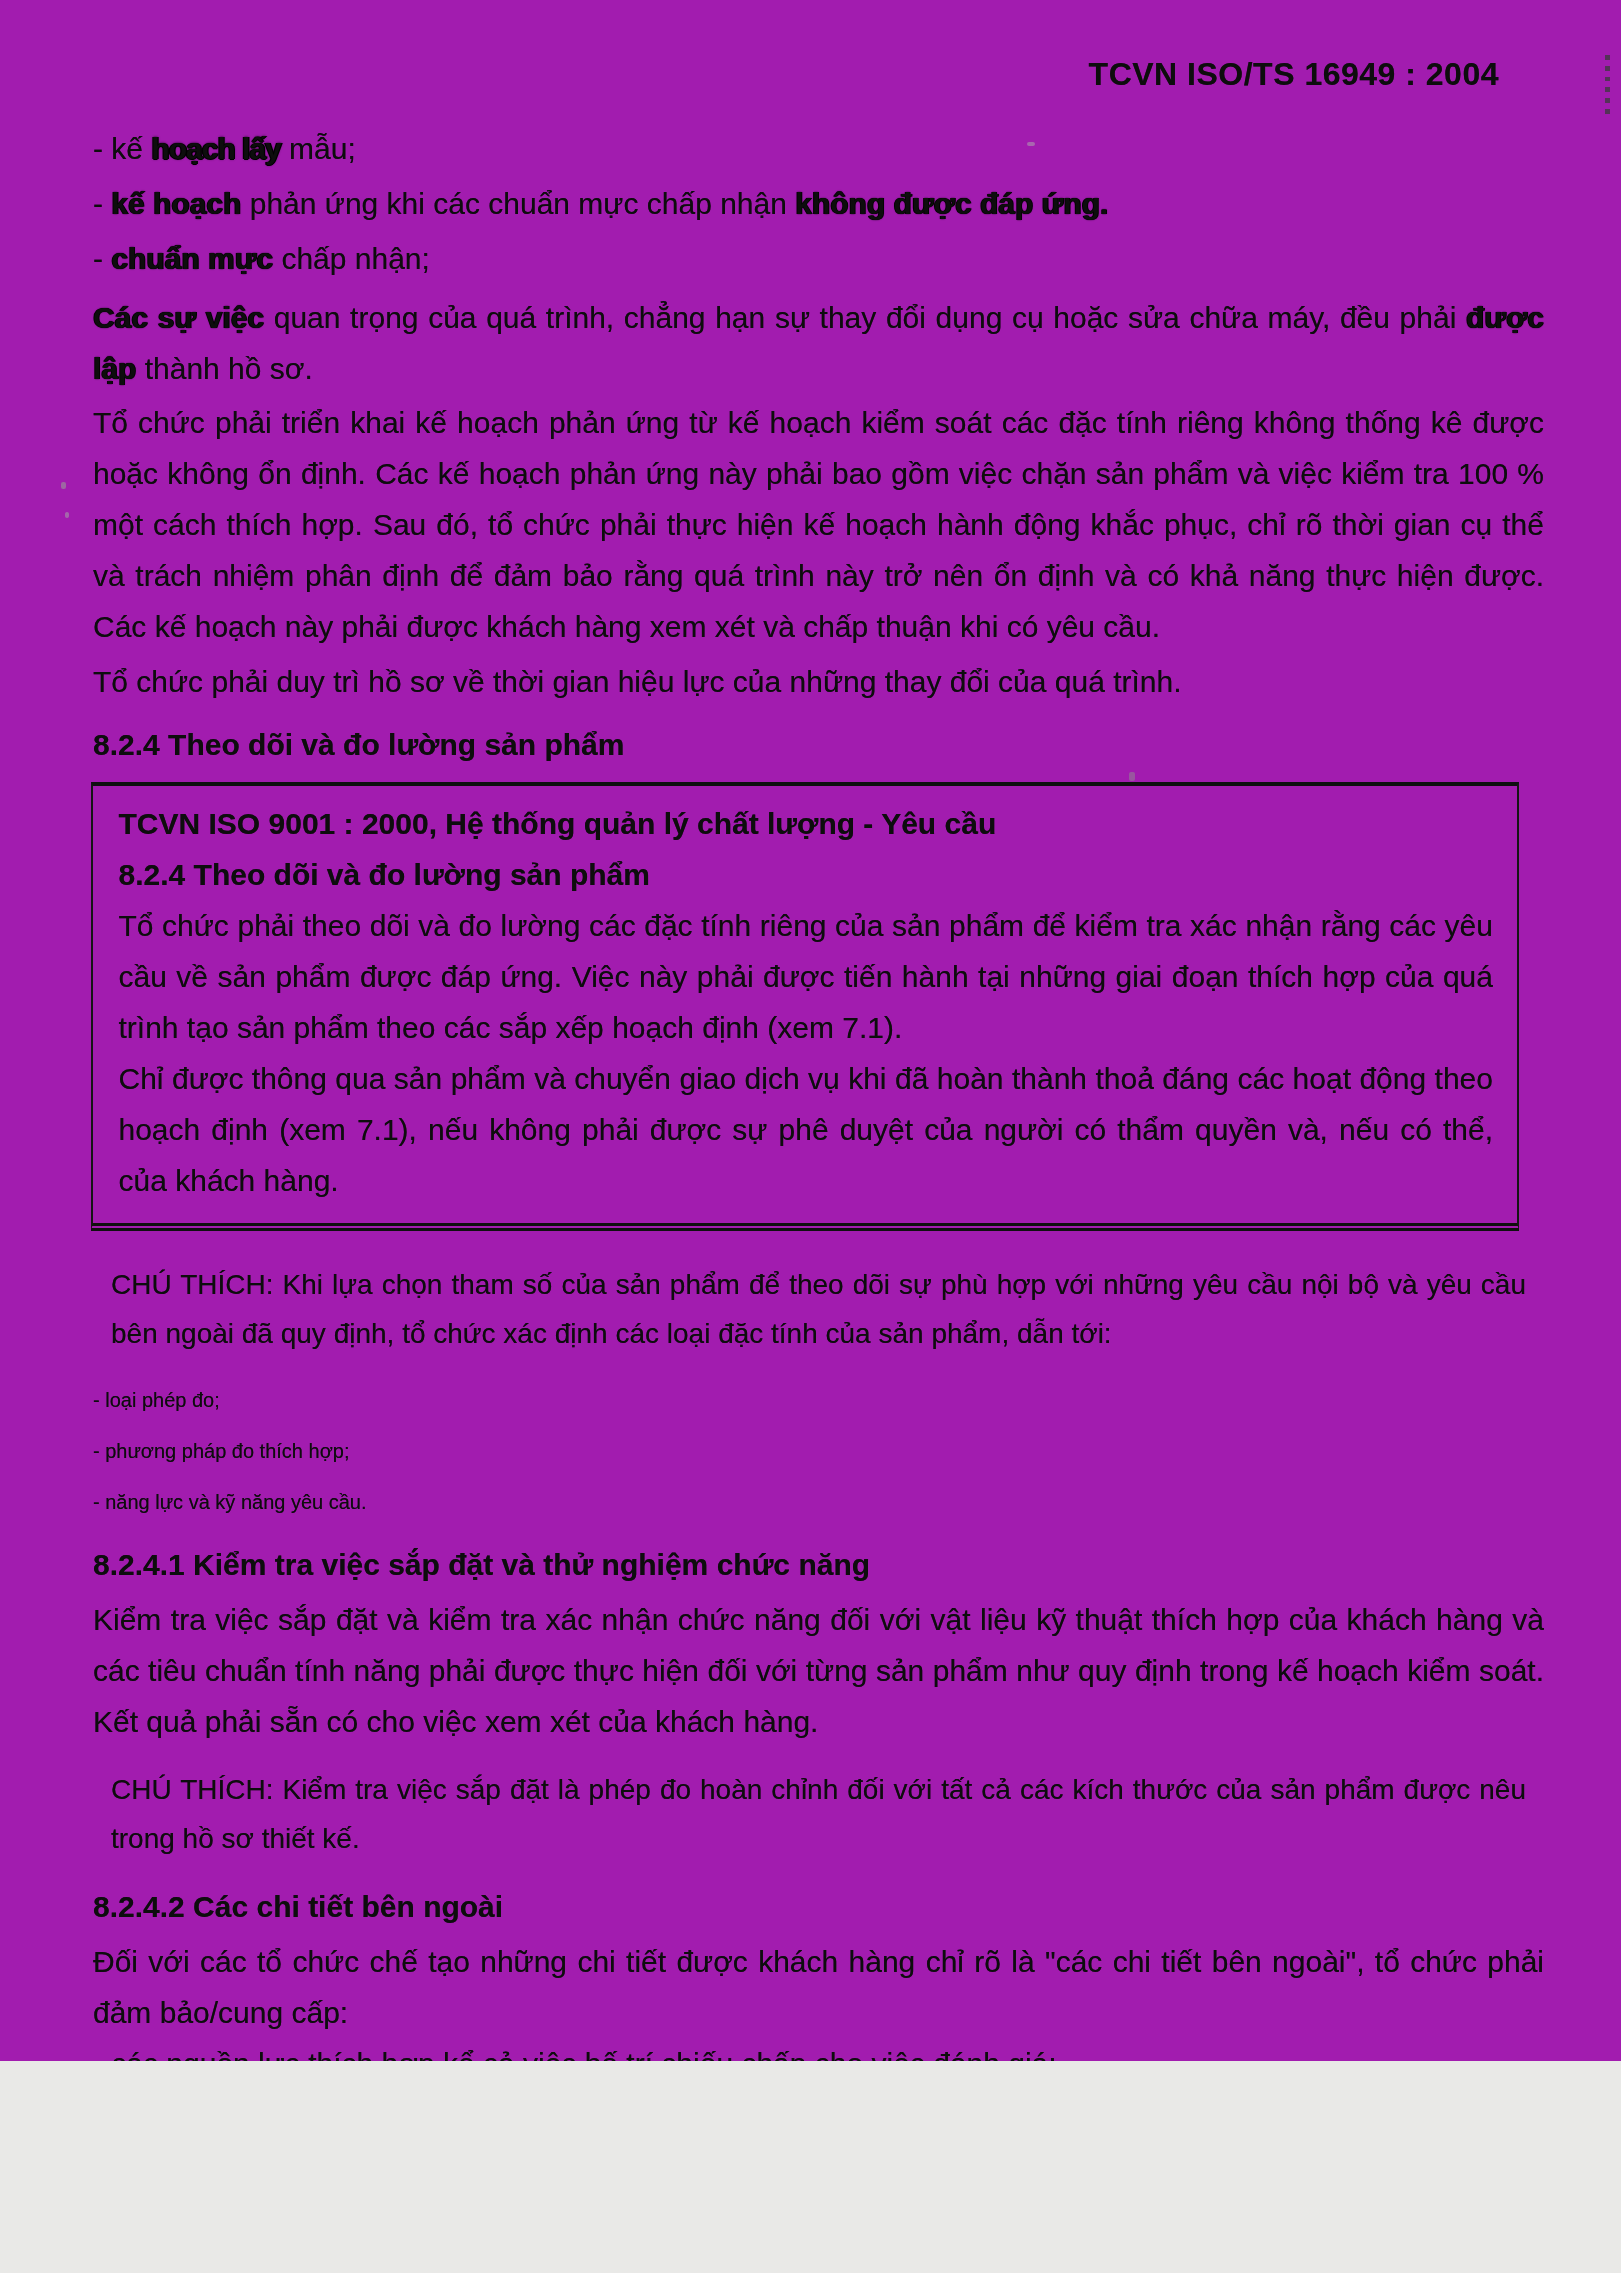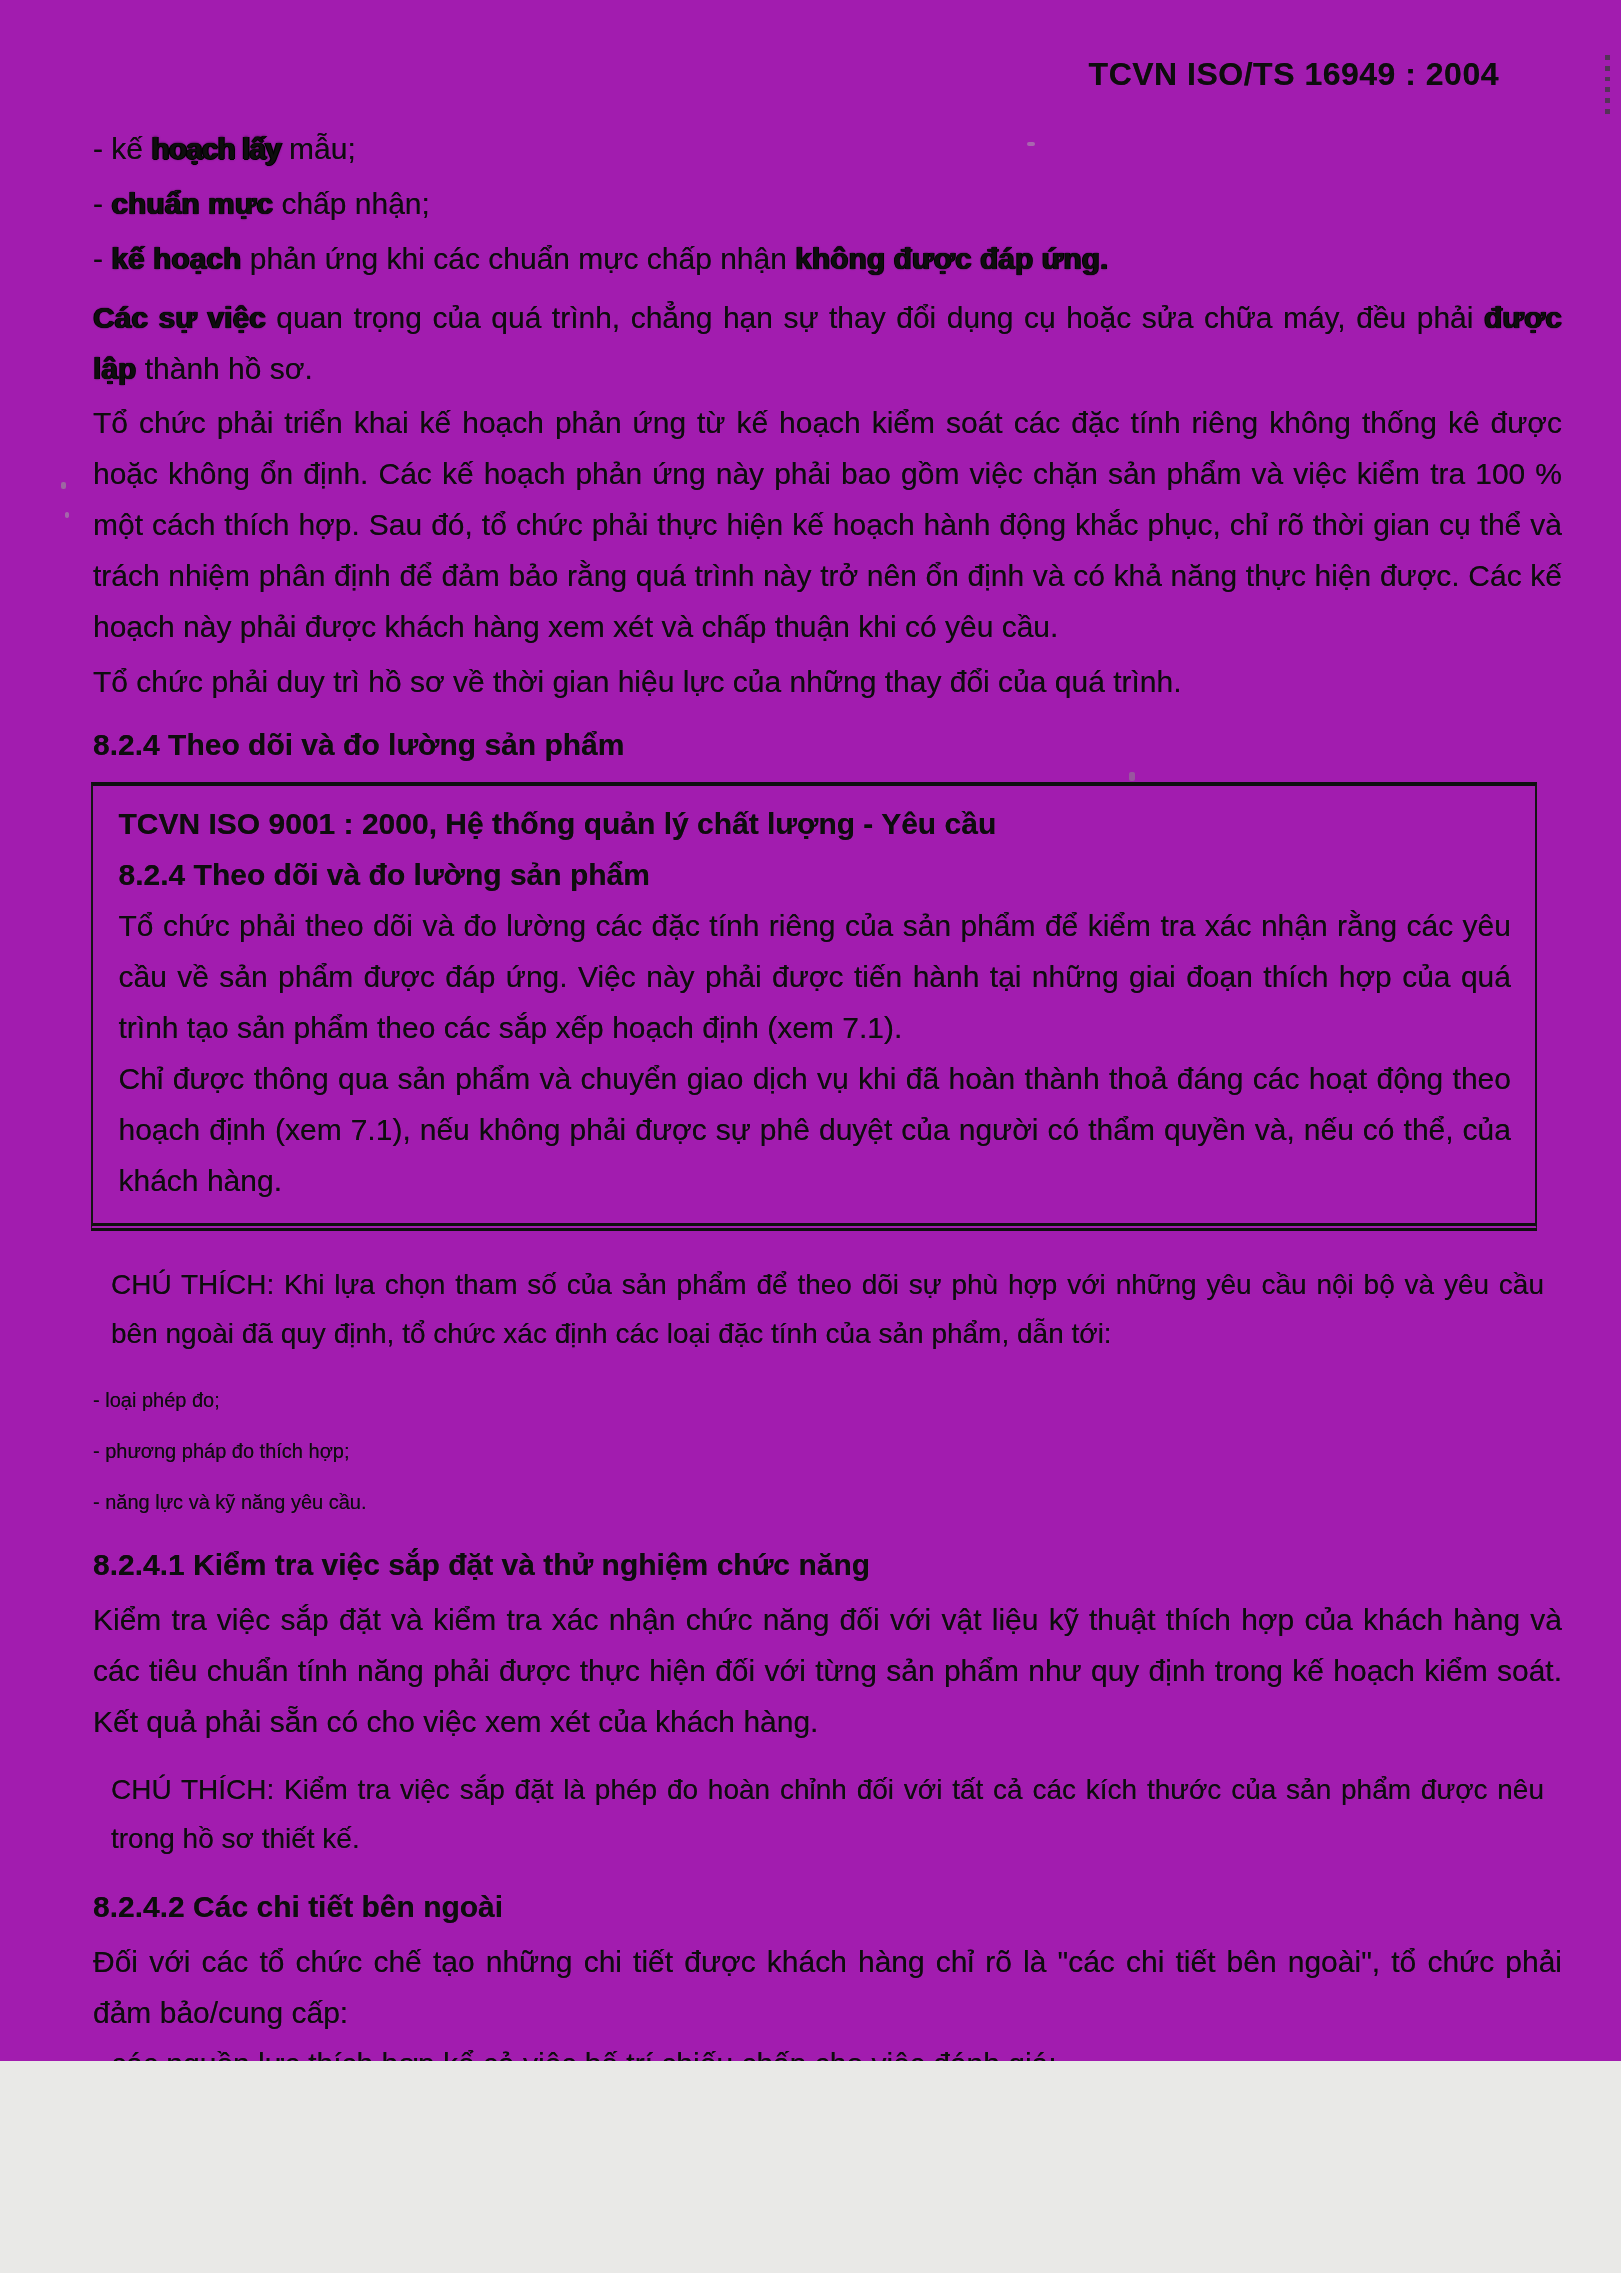--- a/index.html
+++ b/index.html
@@ -23,7 +23,7 @@
     letter-spacing:0.5px;
     line-height:39px;
   }
-  .content{ padding:0 59px 0 93px; }
+  .content{ padding:0 77px 0 93px; }
   .body-text{ font-size:30px; line-height:51px; }
   .bullet{ margin:0 0 3.9px 0; }
   .bullet.first{ margin-top:29px; }

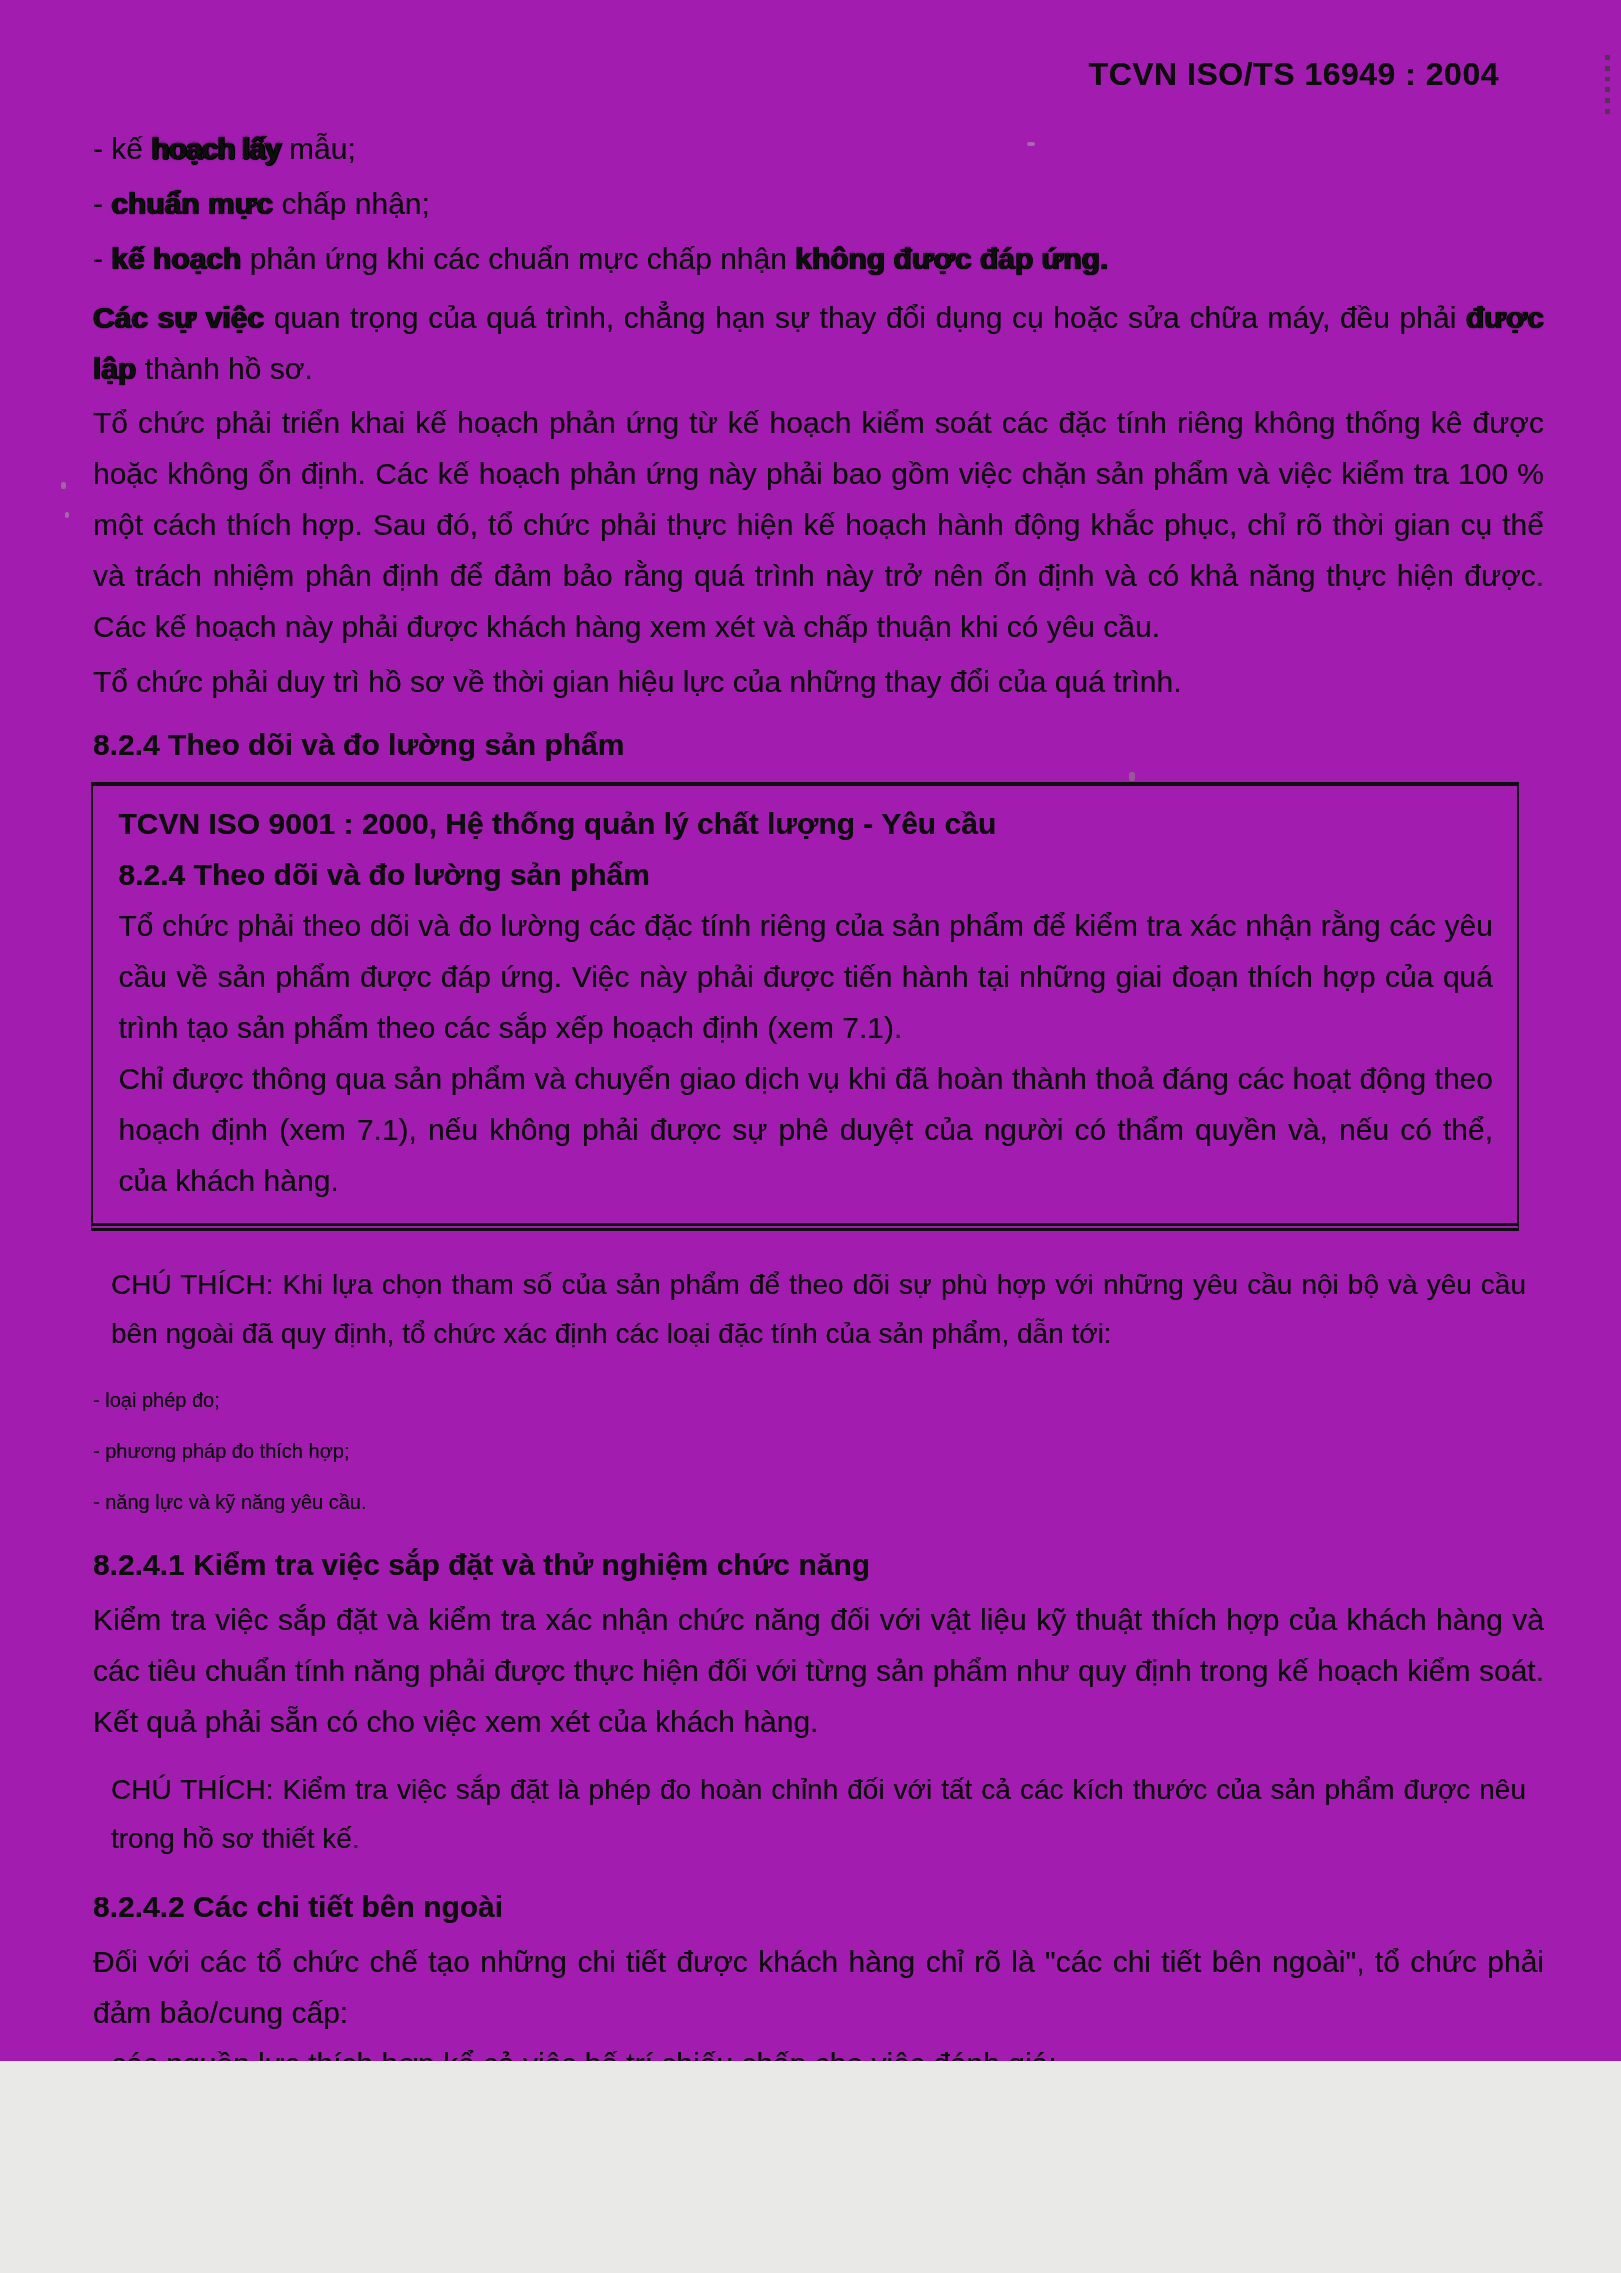--- a/index.html
+++ b/index.html
@@ -97,11 +97,11 @@
     </div>
 
     <div class="body-text bullet">
-      <span>- </span><span class="smudge">chuẩn mực</span><span> chấp nhận;</span>
+      <span>- </span><span class="smudge">kế hoạch</span><span> phản ứng khi các chuẩn mực chấp nhận </span><span class="smudge">không được đáp ứng.</span>
     </div>
 
     <div class="body-text bullet">
-      <span>- </span><span class="smudge">kế hoạch</span><span> phản ứng khi các chuẩn mực chấp nhận </span><span class="smudge">không được đáp ứng.</span>
+      <span>- </span><span class="smudge">chuẩn mực</span><span> chấp nhận;</span>
     </div>
 
     <p class="body-text para">

